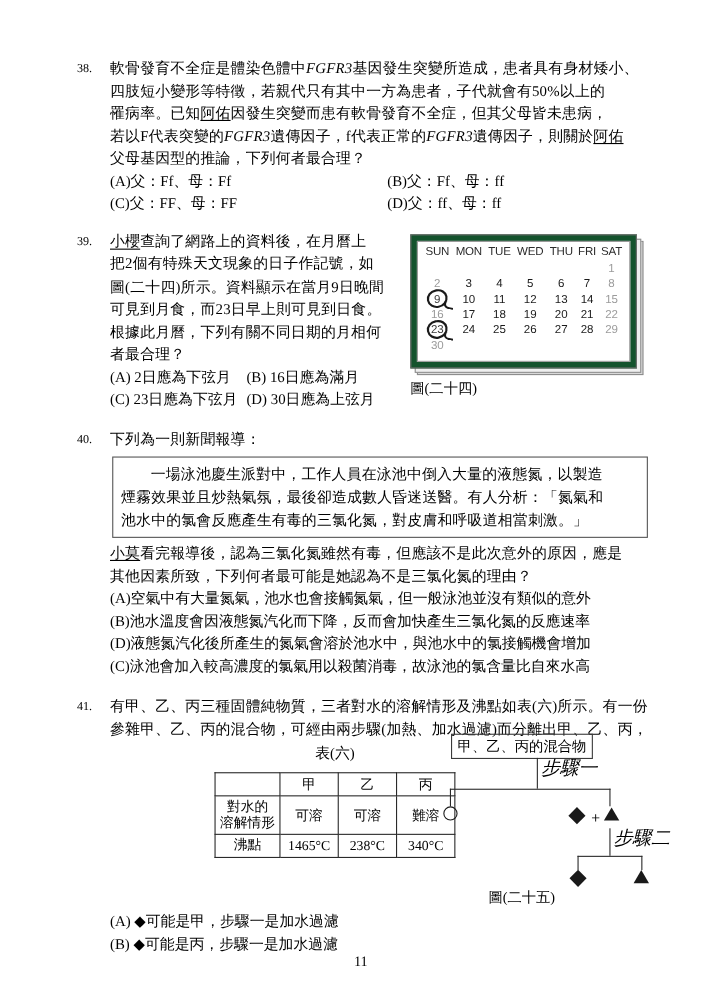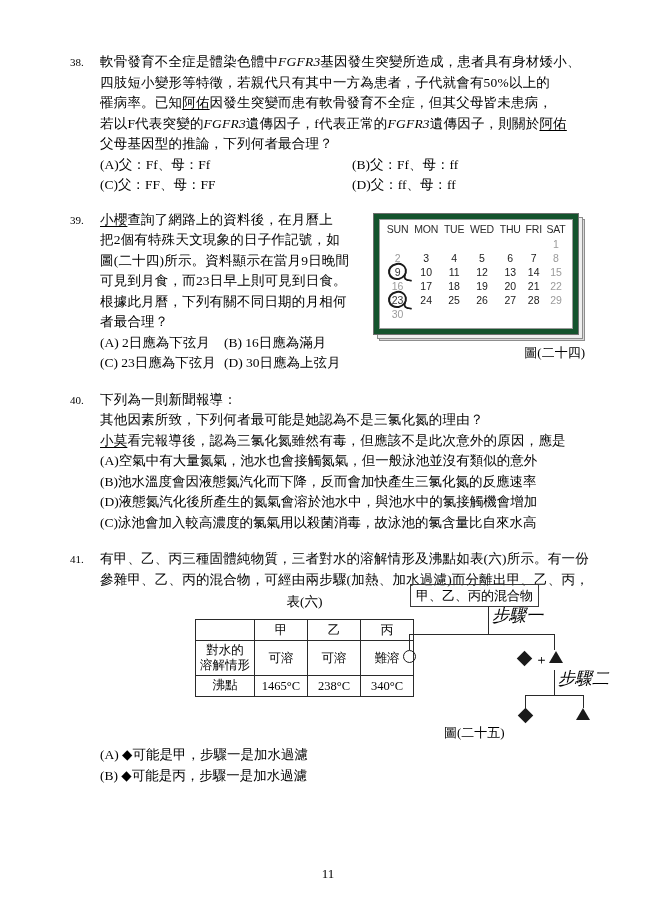--- a/index.html
+++ b/index.html
@@ -138,7 +138,7 @@
   }
   .circled .num { position: relative; z-index: 2; color: #3a3a3a; }
   .fig-cap {
-    text-align: right;
+    text-align: left;
     font-size: 13px;
     margin-top: 9px;
     width: 212px;

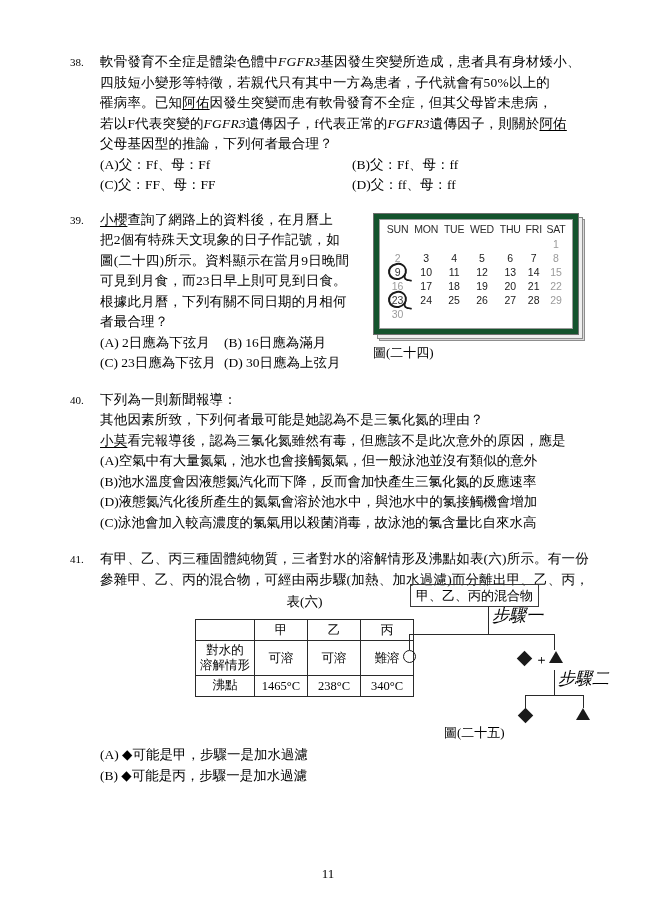--- a/index.html
+++ b/index.html
@@ -354,6 +354,11 @@
     <div class="q-num">40.</div>
     <div class="q-body">
       <span class="ln">下列為一則新聞報導：</span>
+      <div class="newsbox">
+        <span class="ln indent2">一場泳池慶生派對中，工作人員在泳池中倒入大量的液態氮，以製造</span>
+        <span class="ln">煙霧效果並且炒熱氣氛，最後卻造成數人昏迷送醫。有人分析：「氮氣和</span>
+        <span class="ln">池水中的氯會反應產生有毒的三氯化氮，對皮膚和呼吸道相當刺激。」</span>
+      </div>
       <span class="ln">其他因素所致，下列何者最可能是她認為不是三氯化氮的理由？</span>
       <span class="ln"><span class="ul">小莫</span>看完報導後，認為三氯化氮雖然有毒，但應該不是此次意外的原因，應是</span>
       <div class="opts">

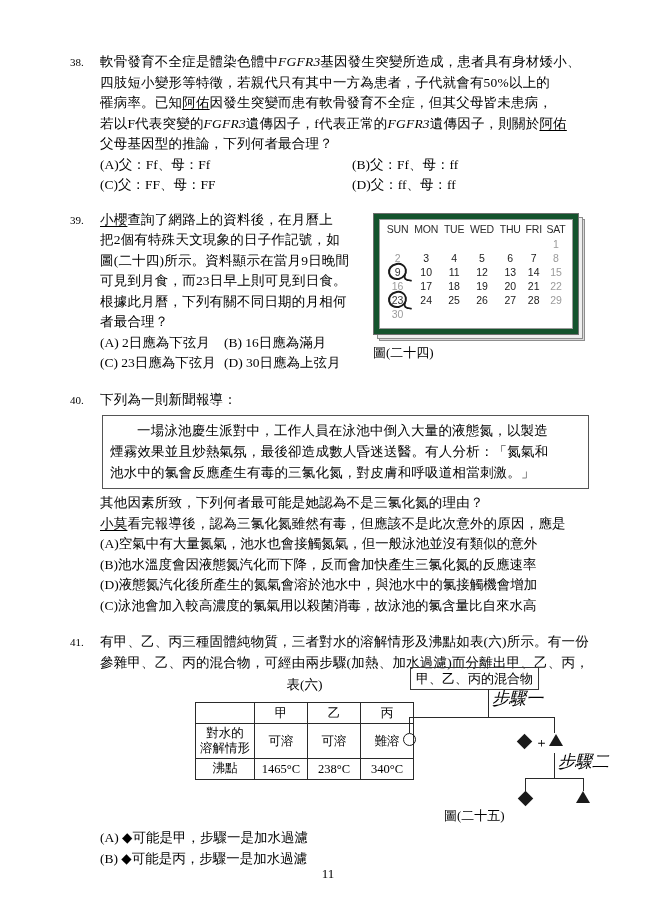--- a/index.html
+++ b/index.html
@@ -359,8 +359,8 @@
         <span class="ln">煙霧效果並且炒熱氣氛，最後卻造成數人昏迷送醫。有人分析：「氮氣和</span>
         <span class="ln">池水中的氯會反應產生有毒的三氯化氮，對皮膚和呼吸道相當刺激。」</span>
       </div>
+      <span class="ln"><span class="ul">小莫</span>看完報導後，認為三氯化氮雖然有毒，但應該不是此次意外的原因，應是</span>
       <span class="ln">其他因素所致，下列何者最可能是她認為不是三氯化氮的理由？</span>
-      <span class="ln"><span class="ul">小莫</span>看完報導後，認為三氯化氮雖然有毒，但應該不是此次意外的原因，應是</span>
       <div class="opts">
         <div class="opt-row">
           <span class="opt opt-wide">(A)空氣中有大量氮氣，池水也會接觸氮氣，但一般泳池並沒有類似的意外</span>

